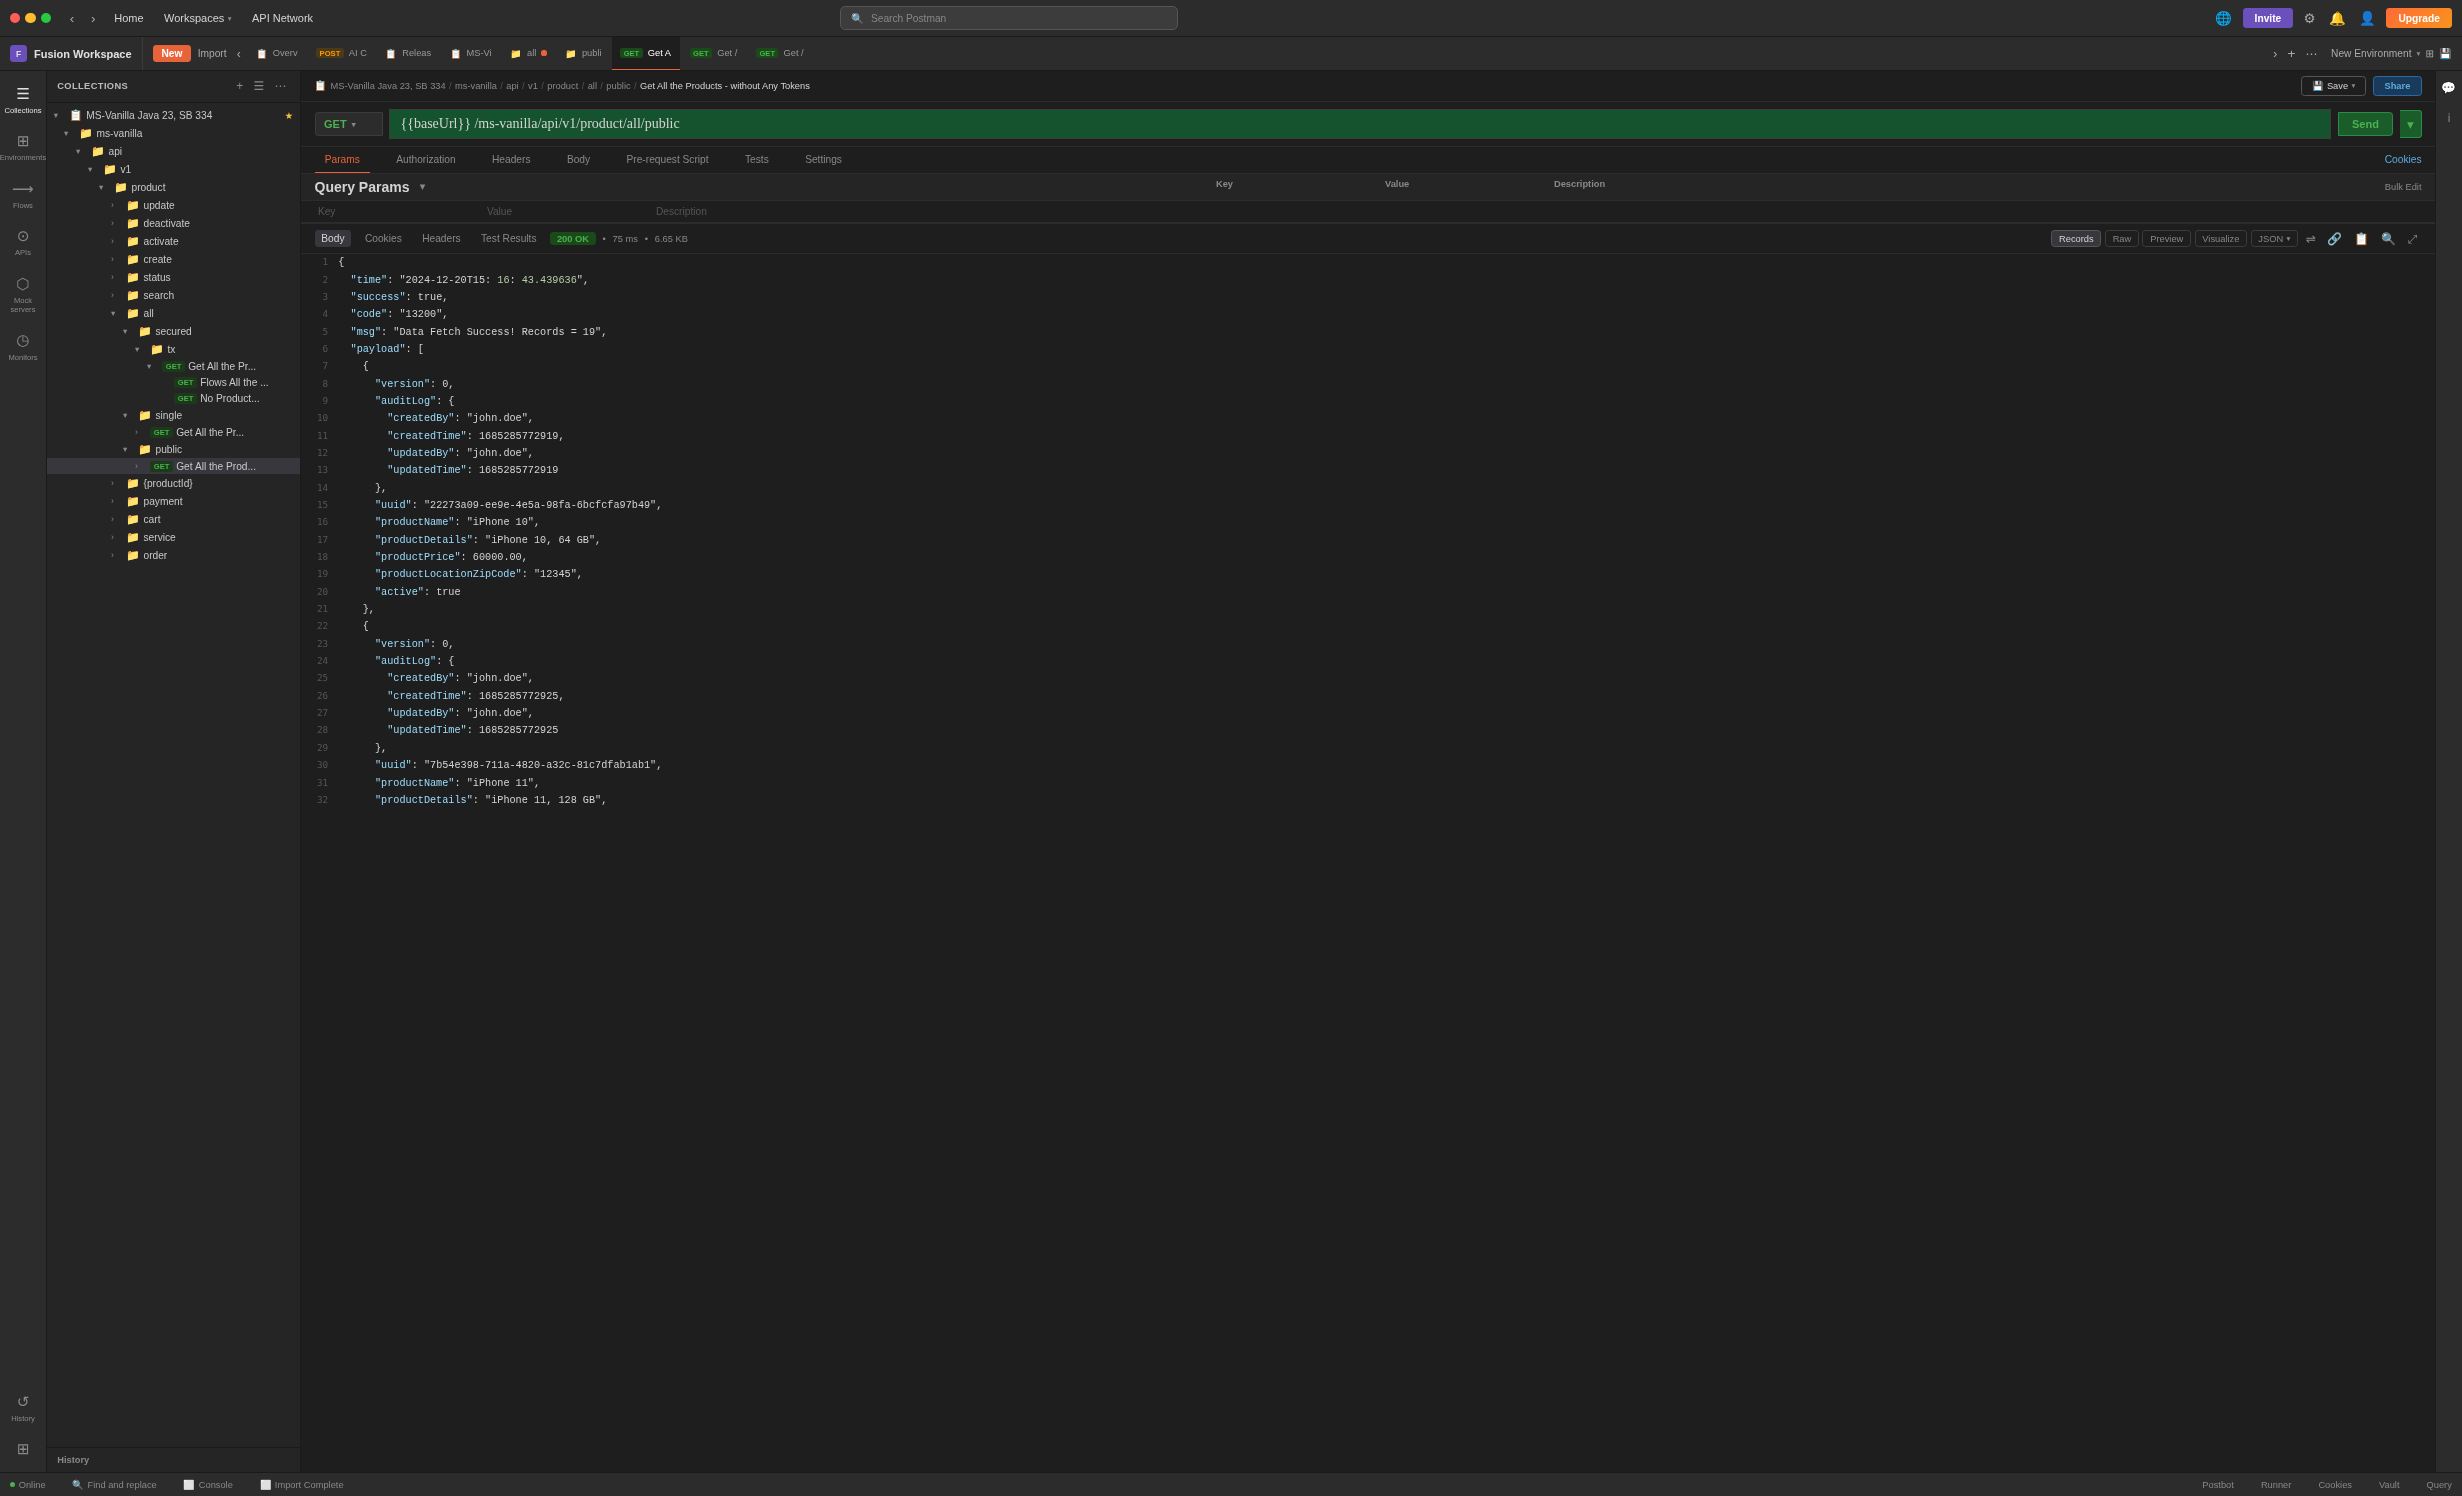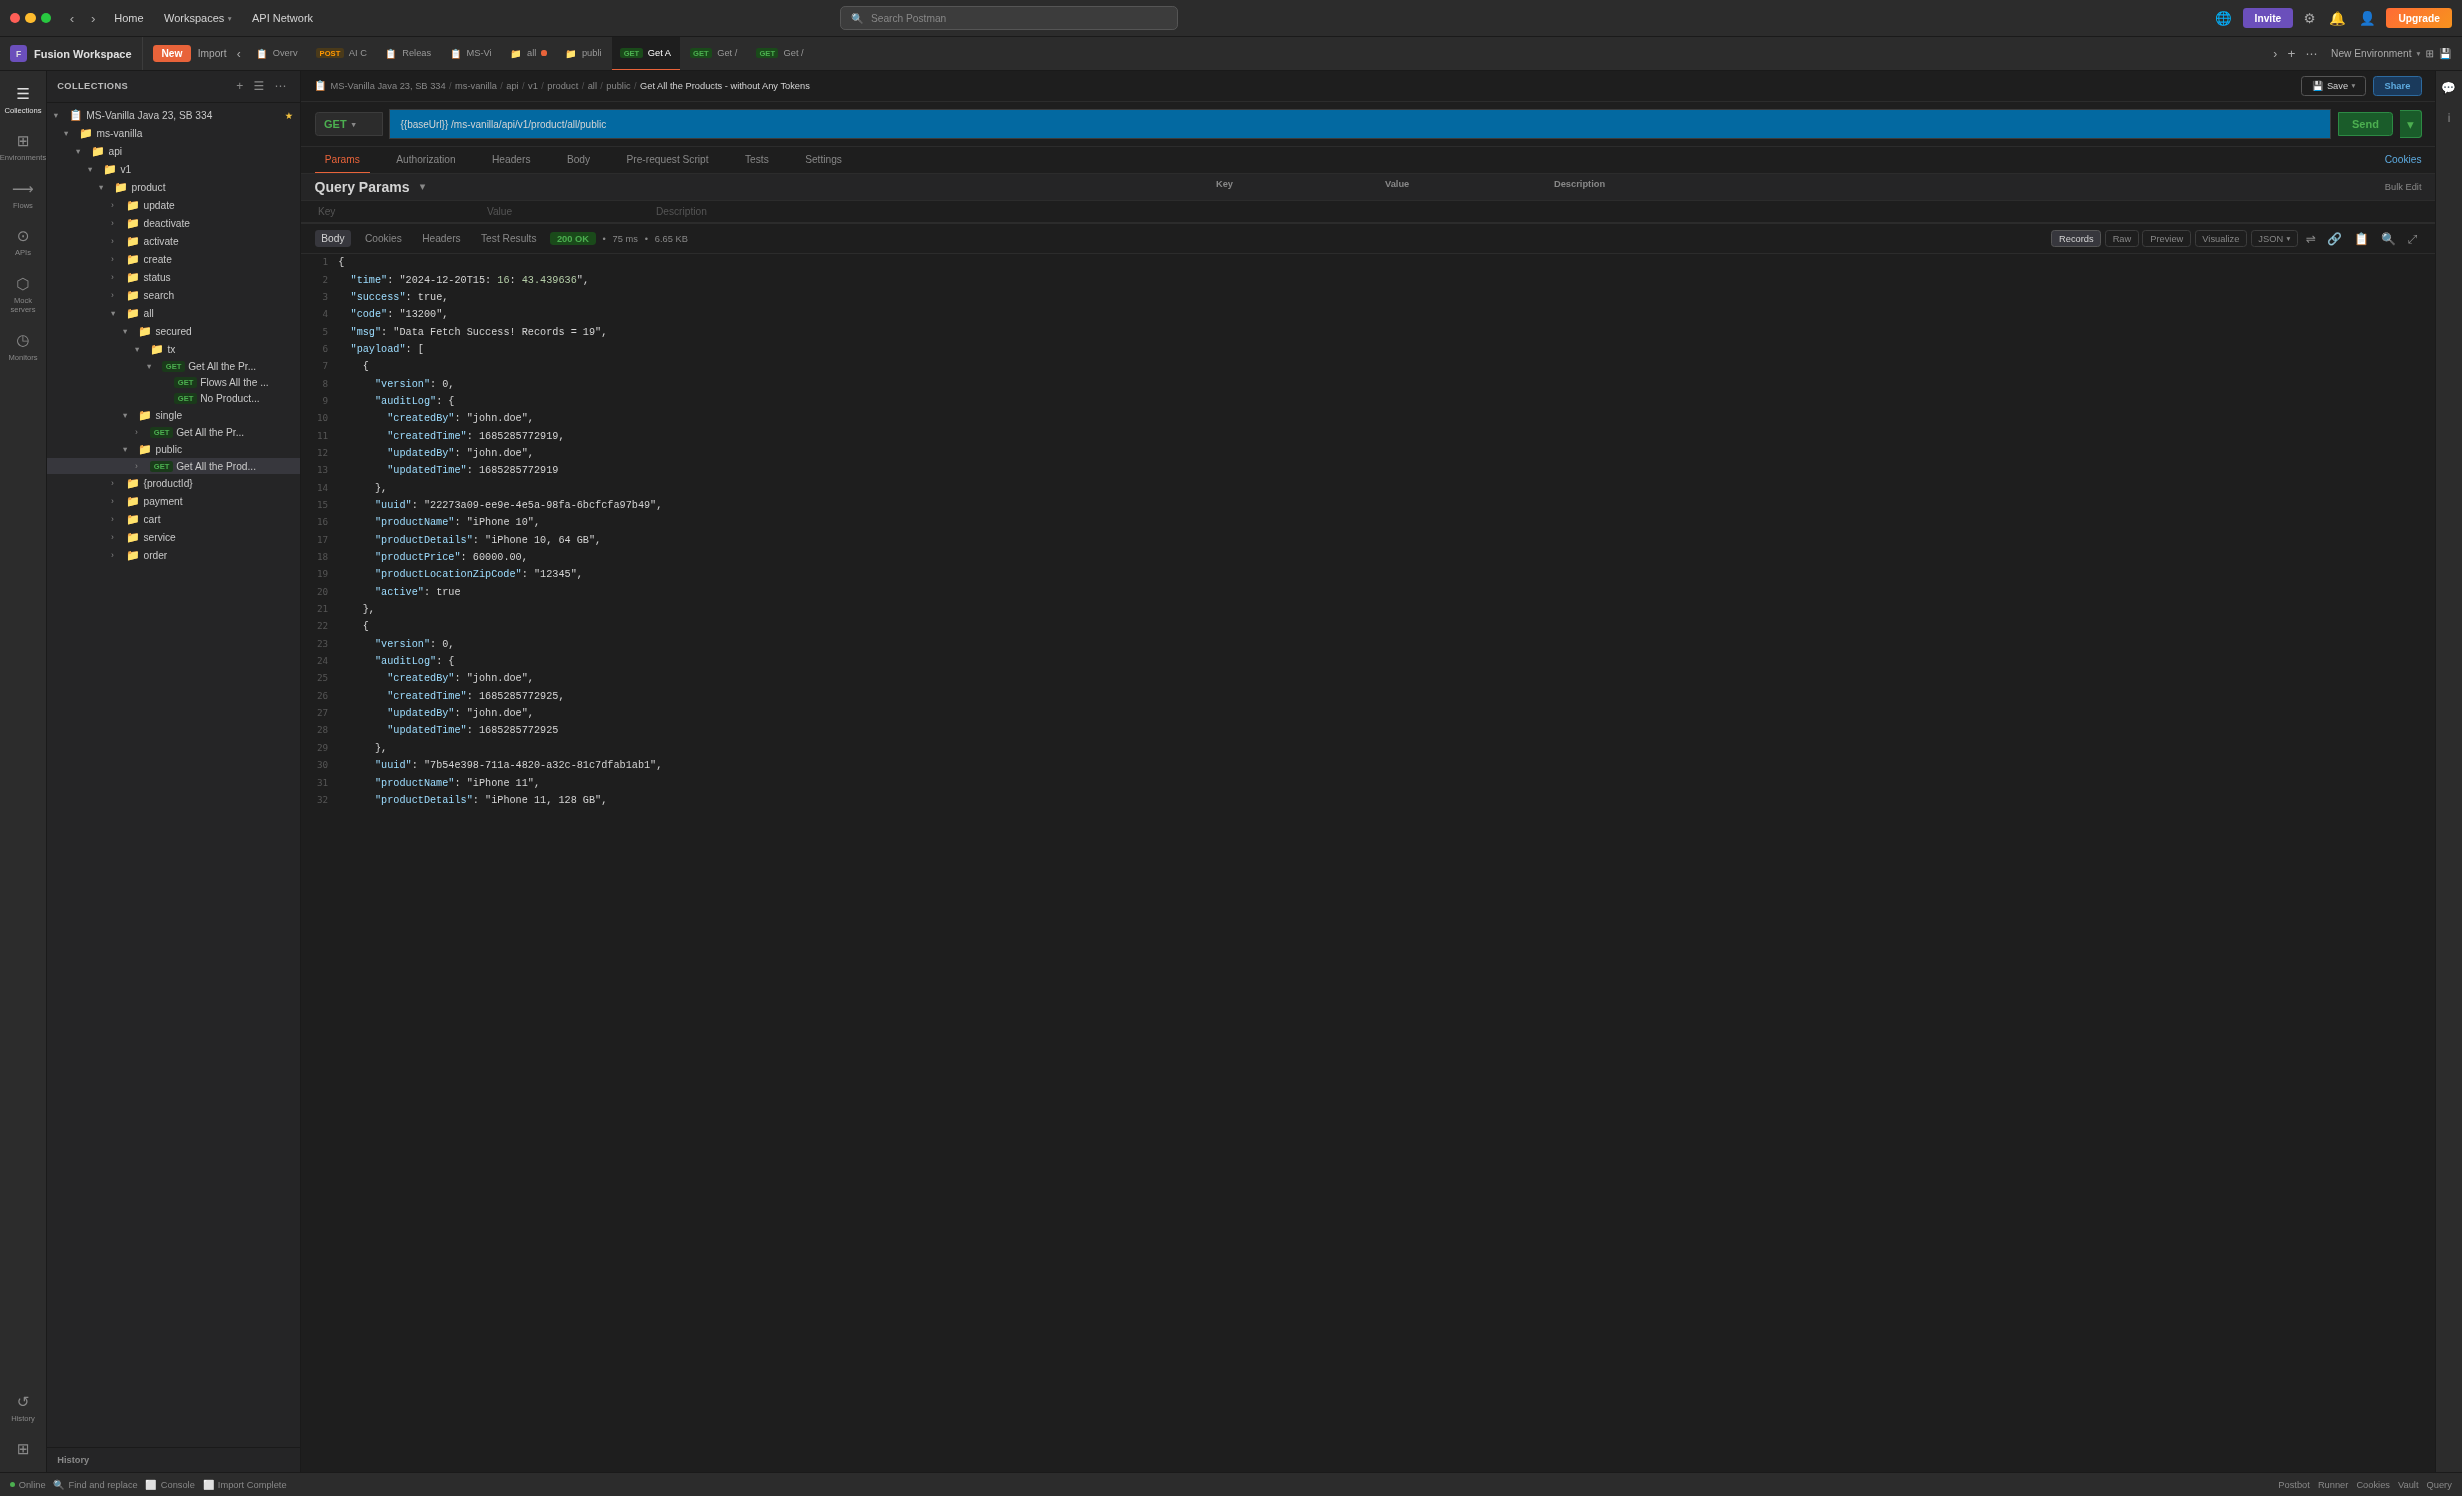--- a/index.html
+++ b/index.html
@@ -487,7 +487,7 @@
         <span>GET</span>
         <span class="dropdown-arrow">▾</span>
       </div>
-      <input class="url-input" type="text" value="{{baseUrl}} /ms-vanilla/api/v1/product/all/public" style="border-radius: 0px; background: #0369a1; border: 0.8px solid rgb(60, 60, 60); color: rgb(212, 212, 212); padding: 5.1px 10.2px; font-size: 10px; height: 30.5px; outline: none; font-family: Liberation Sans, sans-serif; flex: 1 1 0%;" readonly="">
+      <input class="url-input" type="text" value="{{baseUrl}} /ms-vanilla/api/v1/product/all/public" style="border-radius: 0px; background: #14532d; border: 0.8px solid rgb(60, 60, 60); color: rgb(212, 212, 212); padding: 5.1px 10.2px; font-size: 14px; height: 30.5px; outline: none; font-family: Liberation Serif, serif; flex: 1 1 0%;" readonly="">
       <button class="send-btn">Send</button>
       <button class="send-dropdown">▾</button>
     </div>

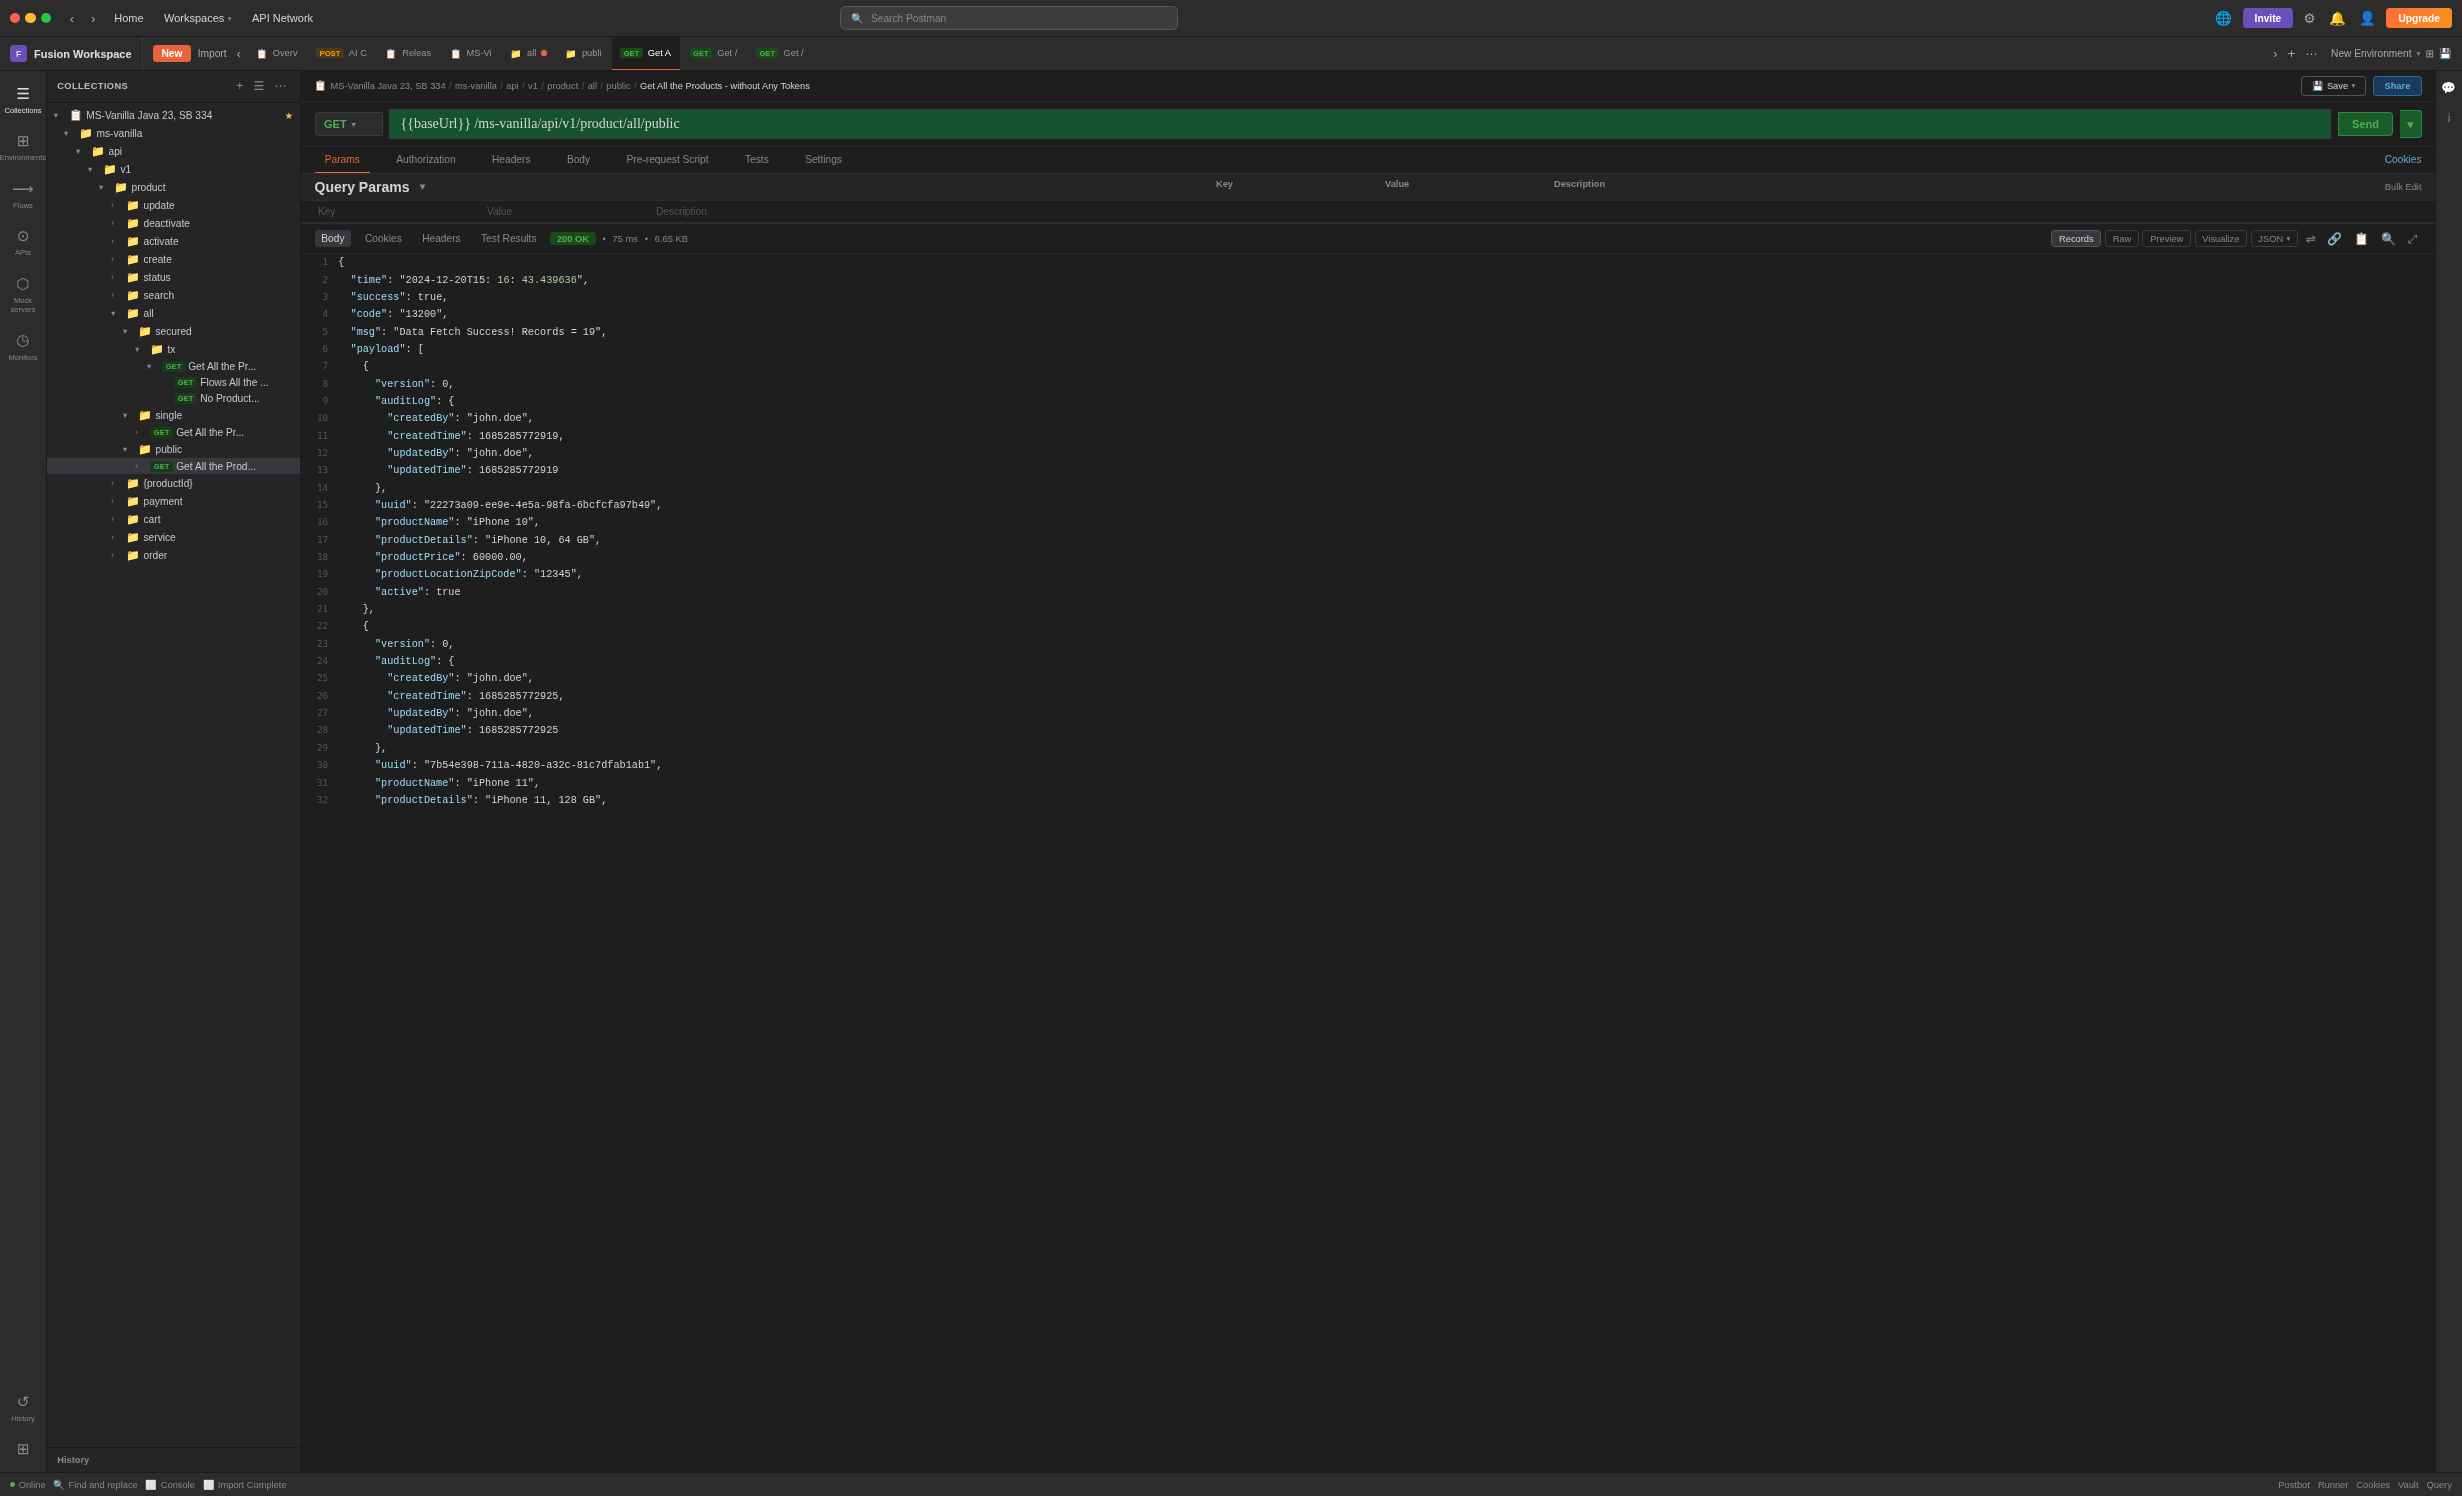--- a/index.html
+++ b/index.html
@@ -144,7 +144,7 @@
     .json-number { color: #b5cea8; }
 
     
-    .bottom-bar { background: #2c2c2c; height: 24px; display: flex; align-items: center; padding: 0 10.2px; gap: 8px; border-top: 0.8px solid #1a1a1a; flex-shrink: 0; }
+    .bottom-bar { background: #2c2c2c; height: 24px; display: flex; align-items: center; padding: 0 10.2px; gap: 27px; border-top: 0.8px solid #1a1a1a; flex-shrink: 0; }
     .bottom-item { display: flex; align-items: center; gap: 3.4px; color: #888; font-size: 9.3px; cursor: pointer; }
     .online-dot { width: 5.1px; height: 5.1px; border-radius: 50%; background: #4caf50; }
 

